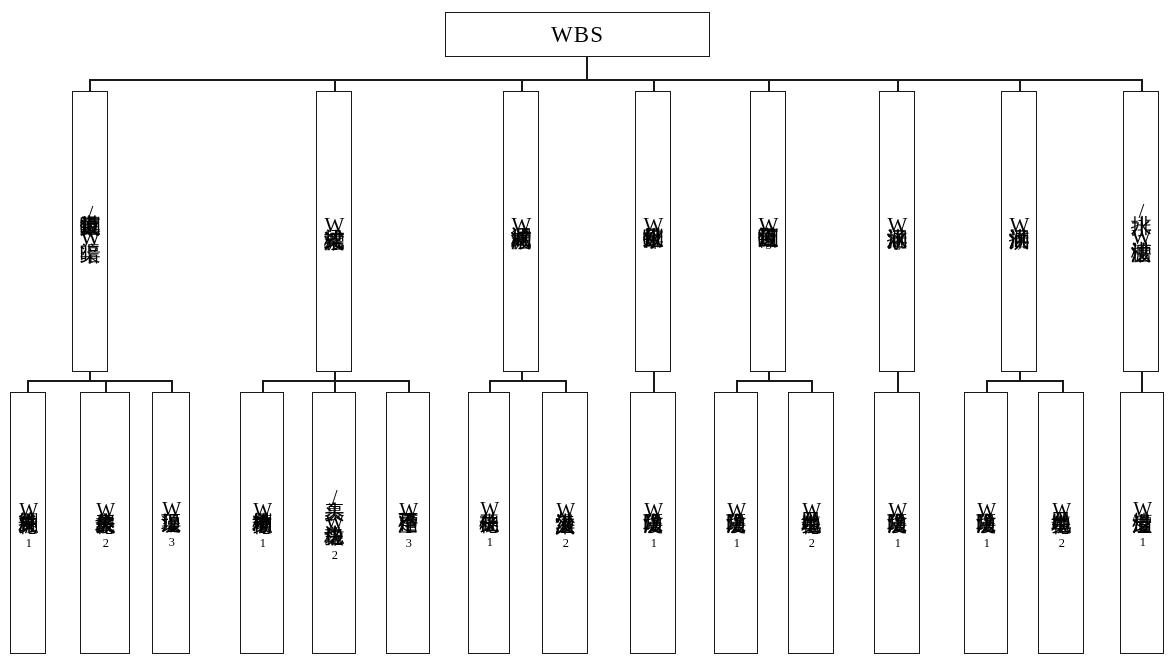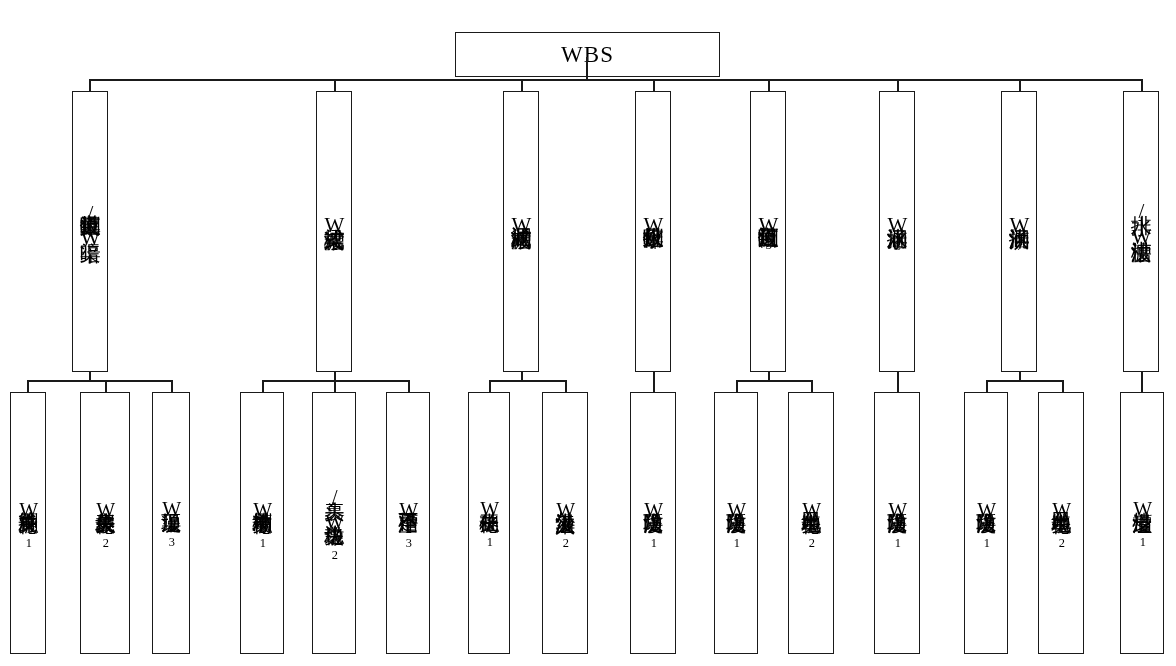--- a/index.html
+++ b/index.html
@@ -74,7 +74,7 @@
 
 <div id="canvas">
 
-  <div class="node root" style="left:455px; top:12px; width:265px; height:45px;margin-top:20px;">
+  <div class="node root" style="left:445px; top:12px; width:265px; height:45px;">
     <span class="label">WBS</span>
   </div>
 

